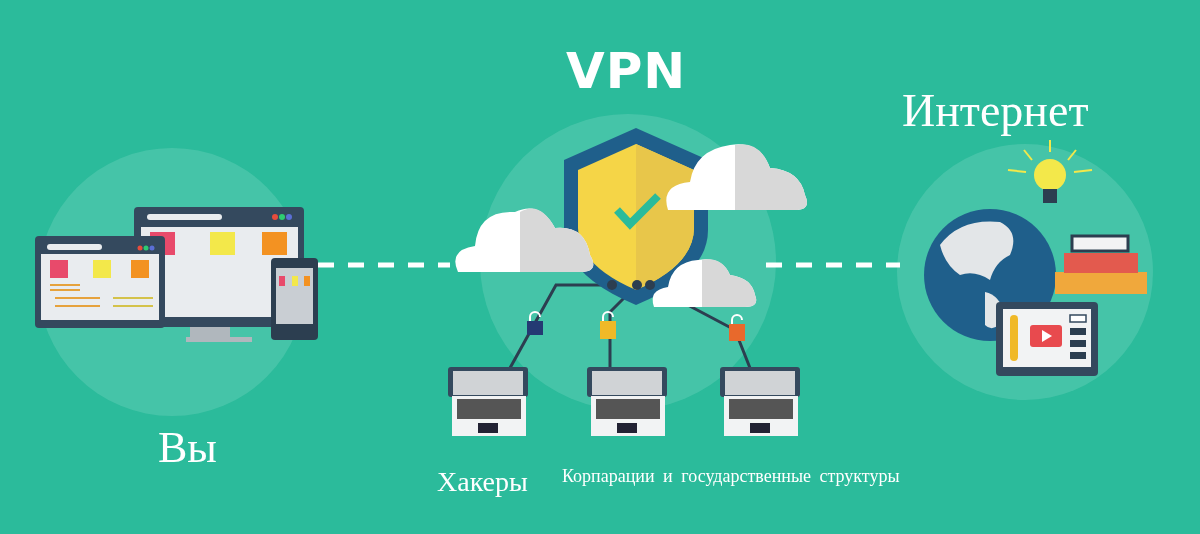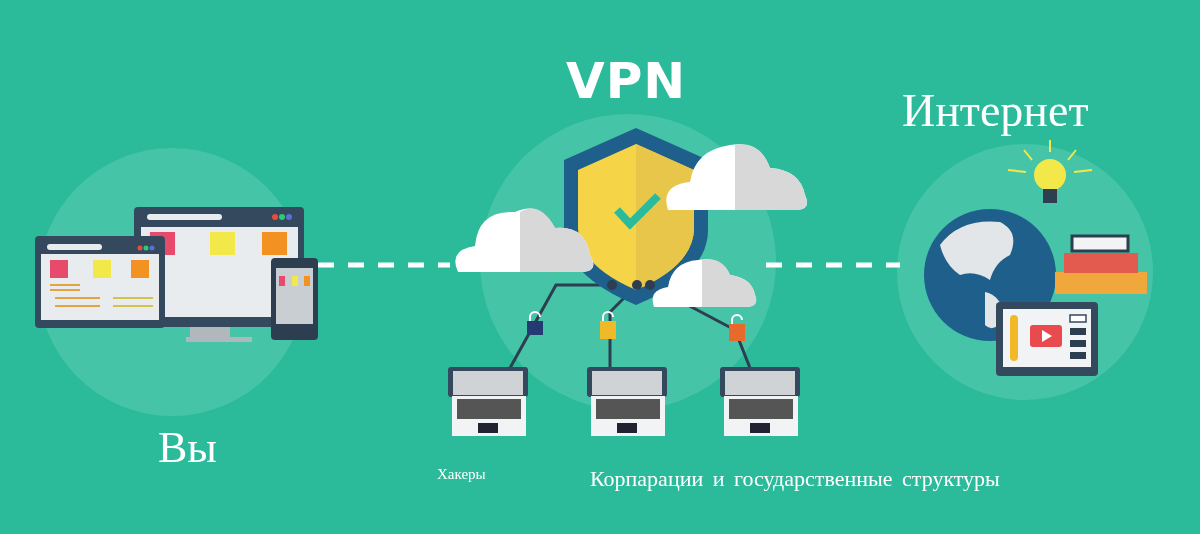--- a/index.html
+++ b/index.html
@@ -6,7 +6,7 @@
   body{width:1200px;height:534px;overflow:hidden;background:#2bbb9b;position:relative;font-family:"Liberation Serif",serif;}
   .scene{position:absolute;left:0;top:0;width:1200px;height:534px;}
   .label{position:absolute;color:#fff;white-space:nowrap;}
-  .title-vpn{left:566px;top:52px;font-family:"DejaVu Sans",sans-serif;font-weight:bold;font-size:50px;letter-spacing:1px;}
+  .title-vpn{left:566px;top:42px;font-family:"DejaVu Sans",sans-serif;font-weight:bold;font-size:50px;letter-spacing:1px;}
   .title-internet{left:902px;top:84px;font-size:46px;}
   .label-you{left:158px;top:422px;font-size:44px;}
   .label-hackers{left:437px;top:466px;font-size:15px;}

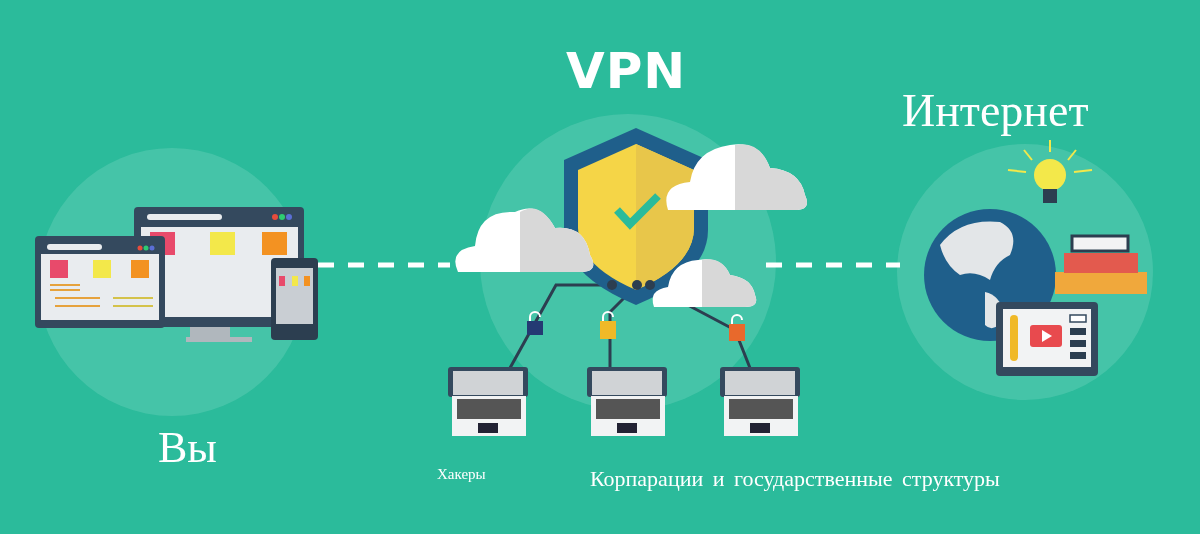--- a/index.html
+++ b/index.html
@@ -9,7 +9,7 @@
   .title-vpn{left:566px;top:42px;font-family:"DejaVu Sans",sans-serif;font-weight:bold;font-size:50px;letter-spacing:1px;}
   .title-internet{left:902px;top:84px;font-size:46px;}
   .label-you{left:158px;top:422px;font-size:44px;}
-  .label-hackers{left:437px;top:466px;font-size:15px;}
+  .label-hackers{left:437px;top:466px;font-size:28px;}
   .label-corp{left:562px;top:466px;font-size:22px;word-spacing:4px;margin-left:28px;}
 </style>
 </head>

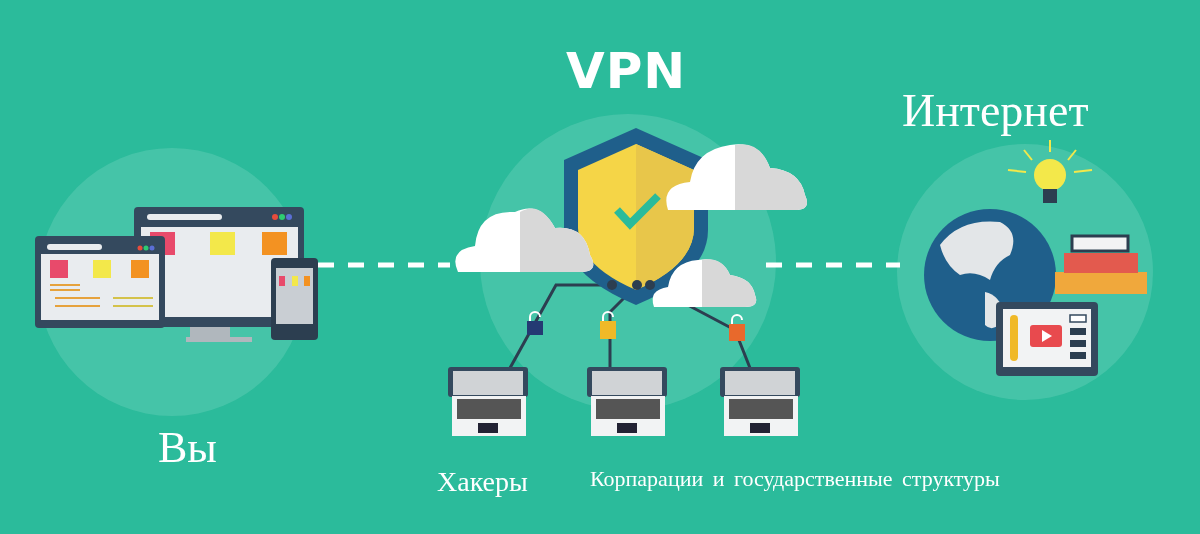--- a/index.html
+++ b/index.html
@@ -10,7 +10,7 @@
   .title-internet{left:902px;top:84px;font-size:46px;}
   .label-you{left:158px;top:422px;font-size:44px;}
   .label-hackers{left:437px;top:466px;font-size:28px;}
-  .label-corp{left:562px;top:466px;font-size:22px;word-spacing:4px;margin-left:28px;}
+  .label-corp{left:562px;top:466px;font-size:18px;word-spacing:4px;}
 </style>
 </head>
 <body>

